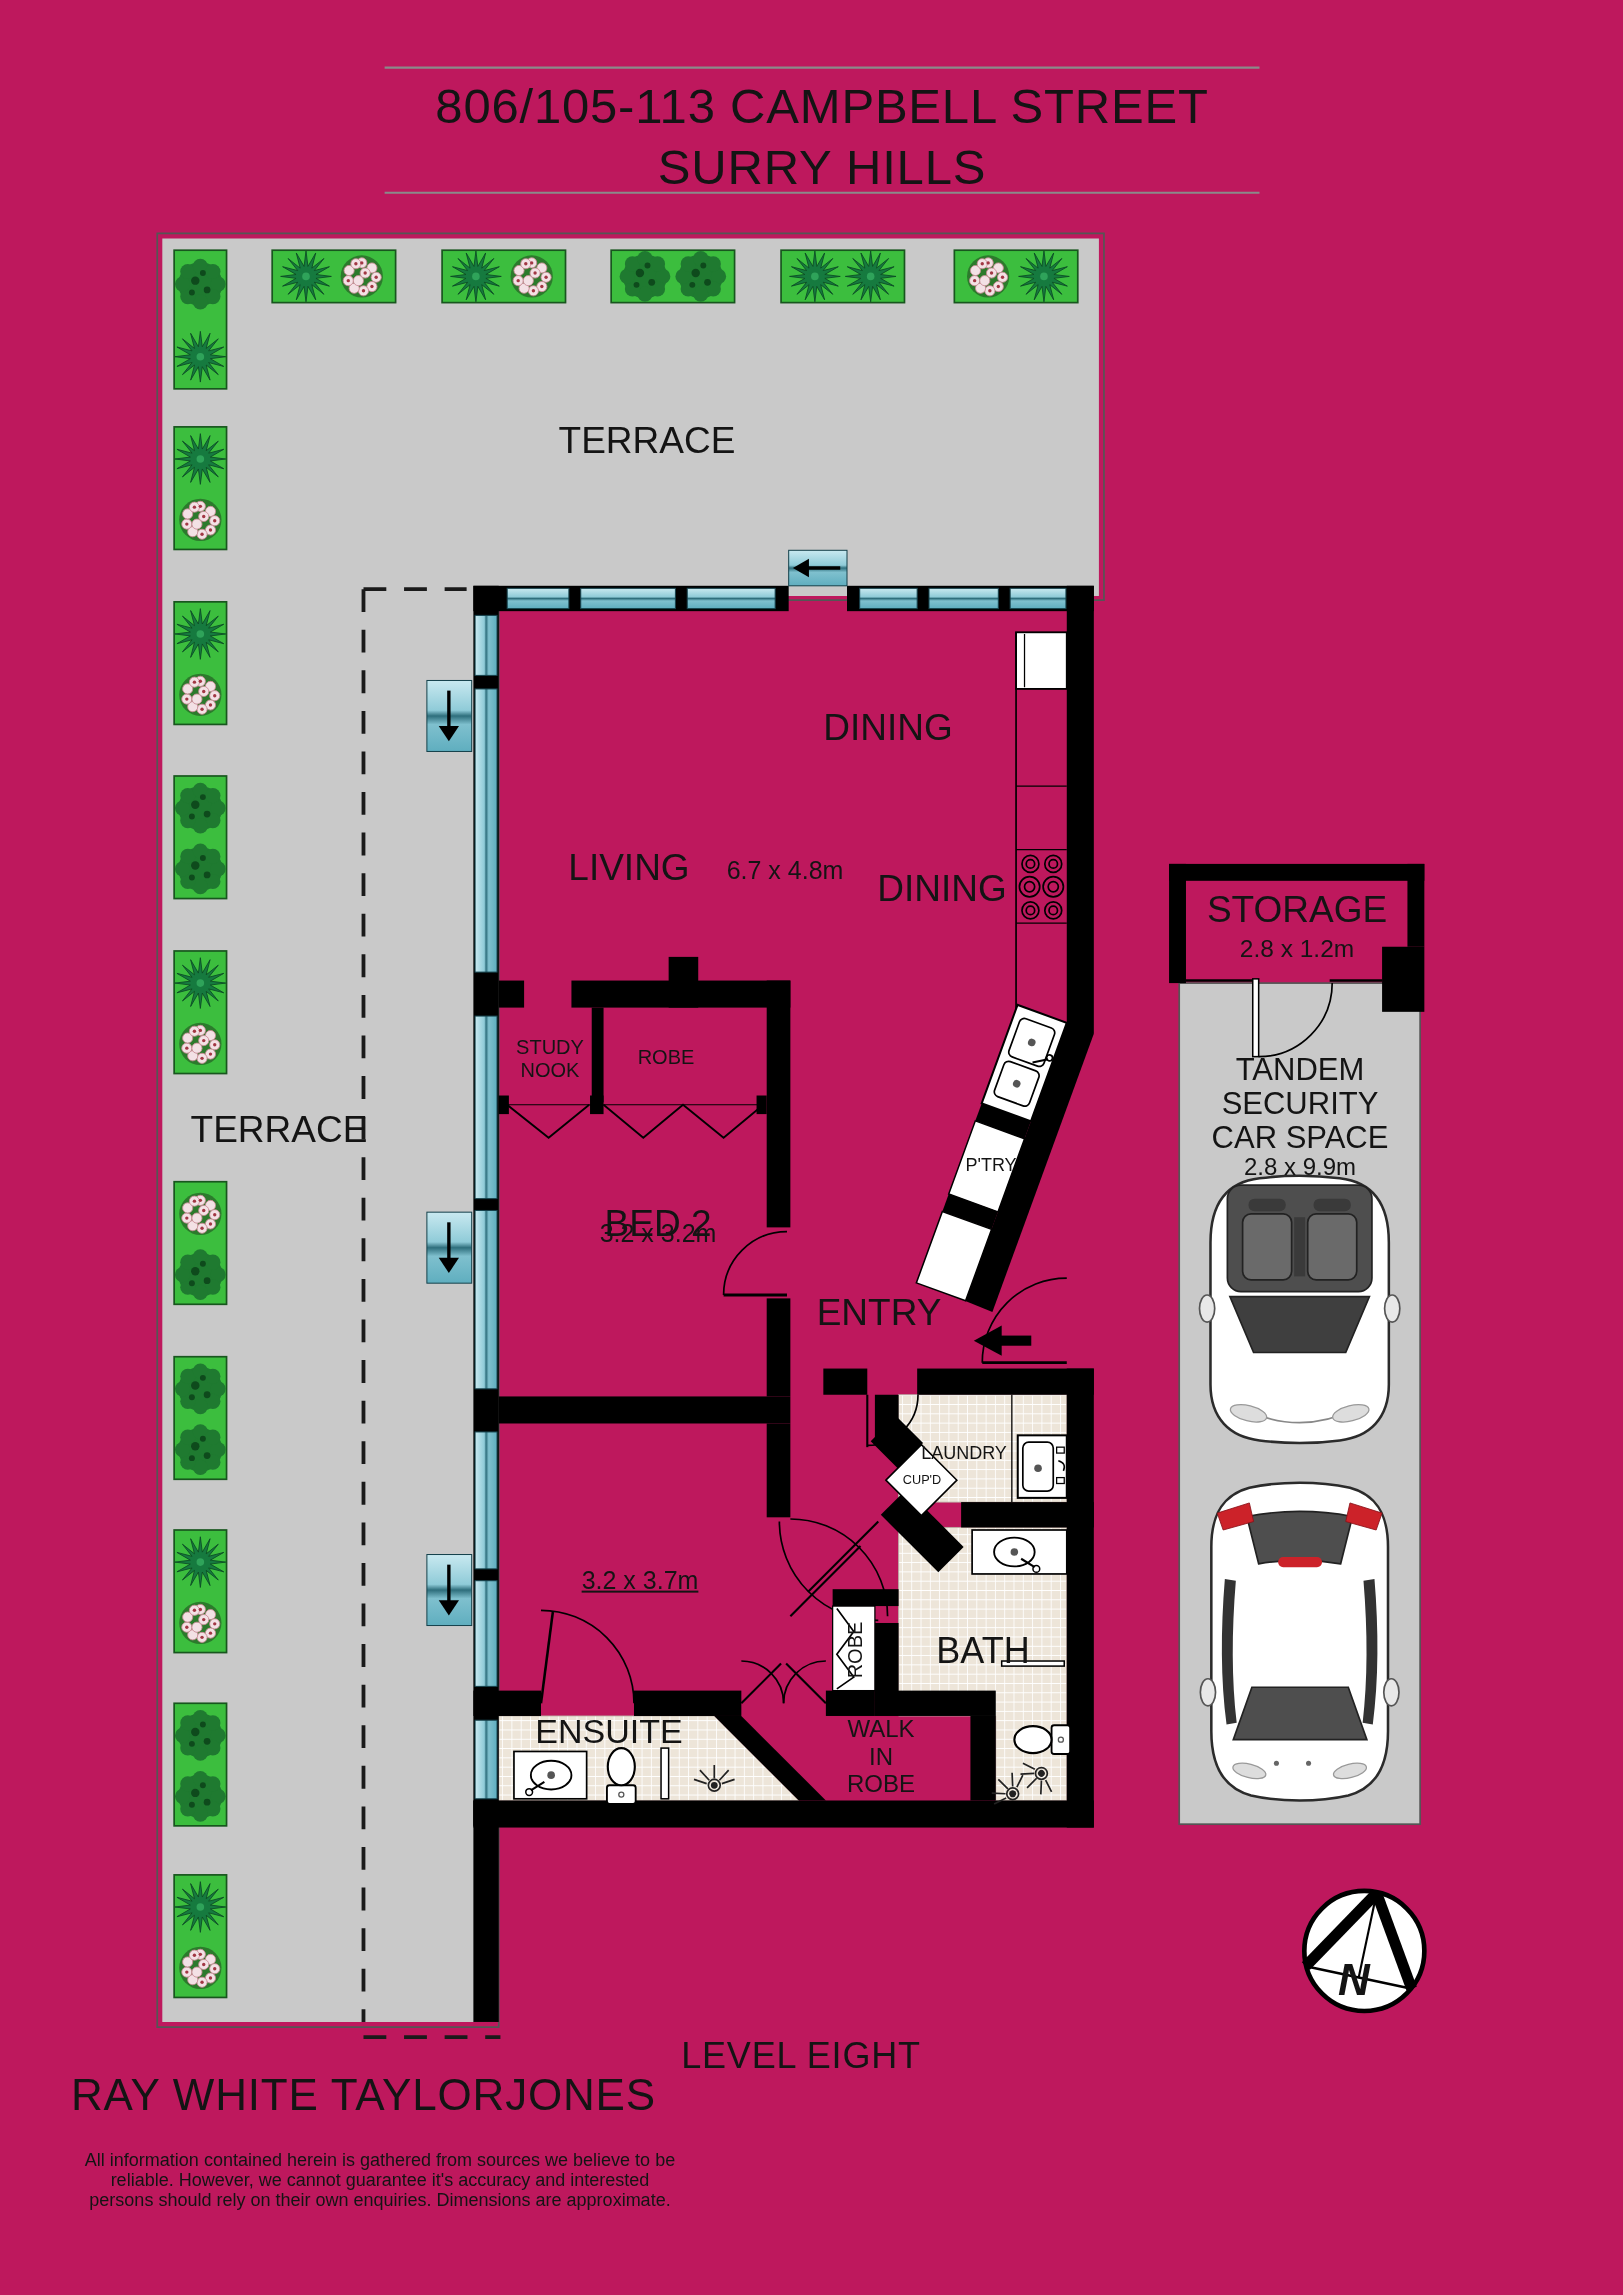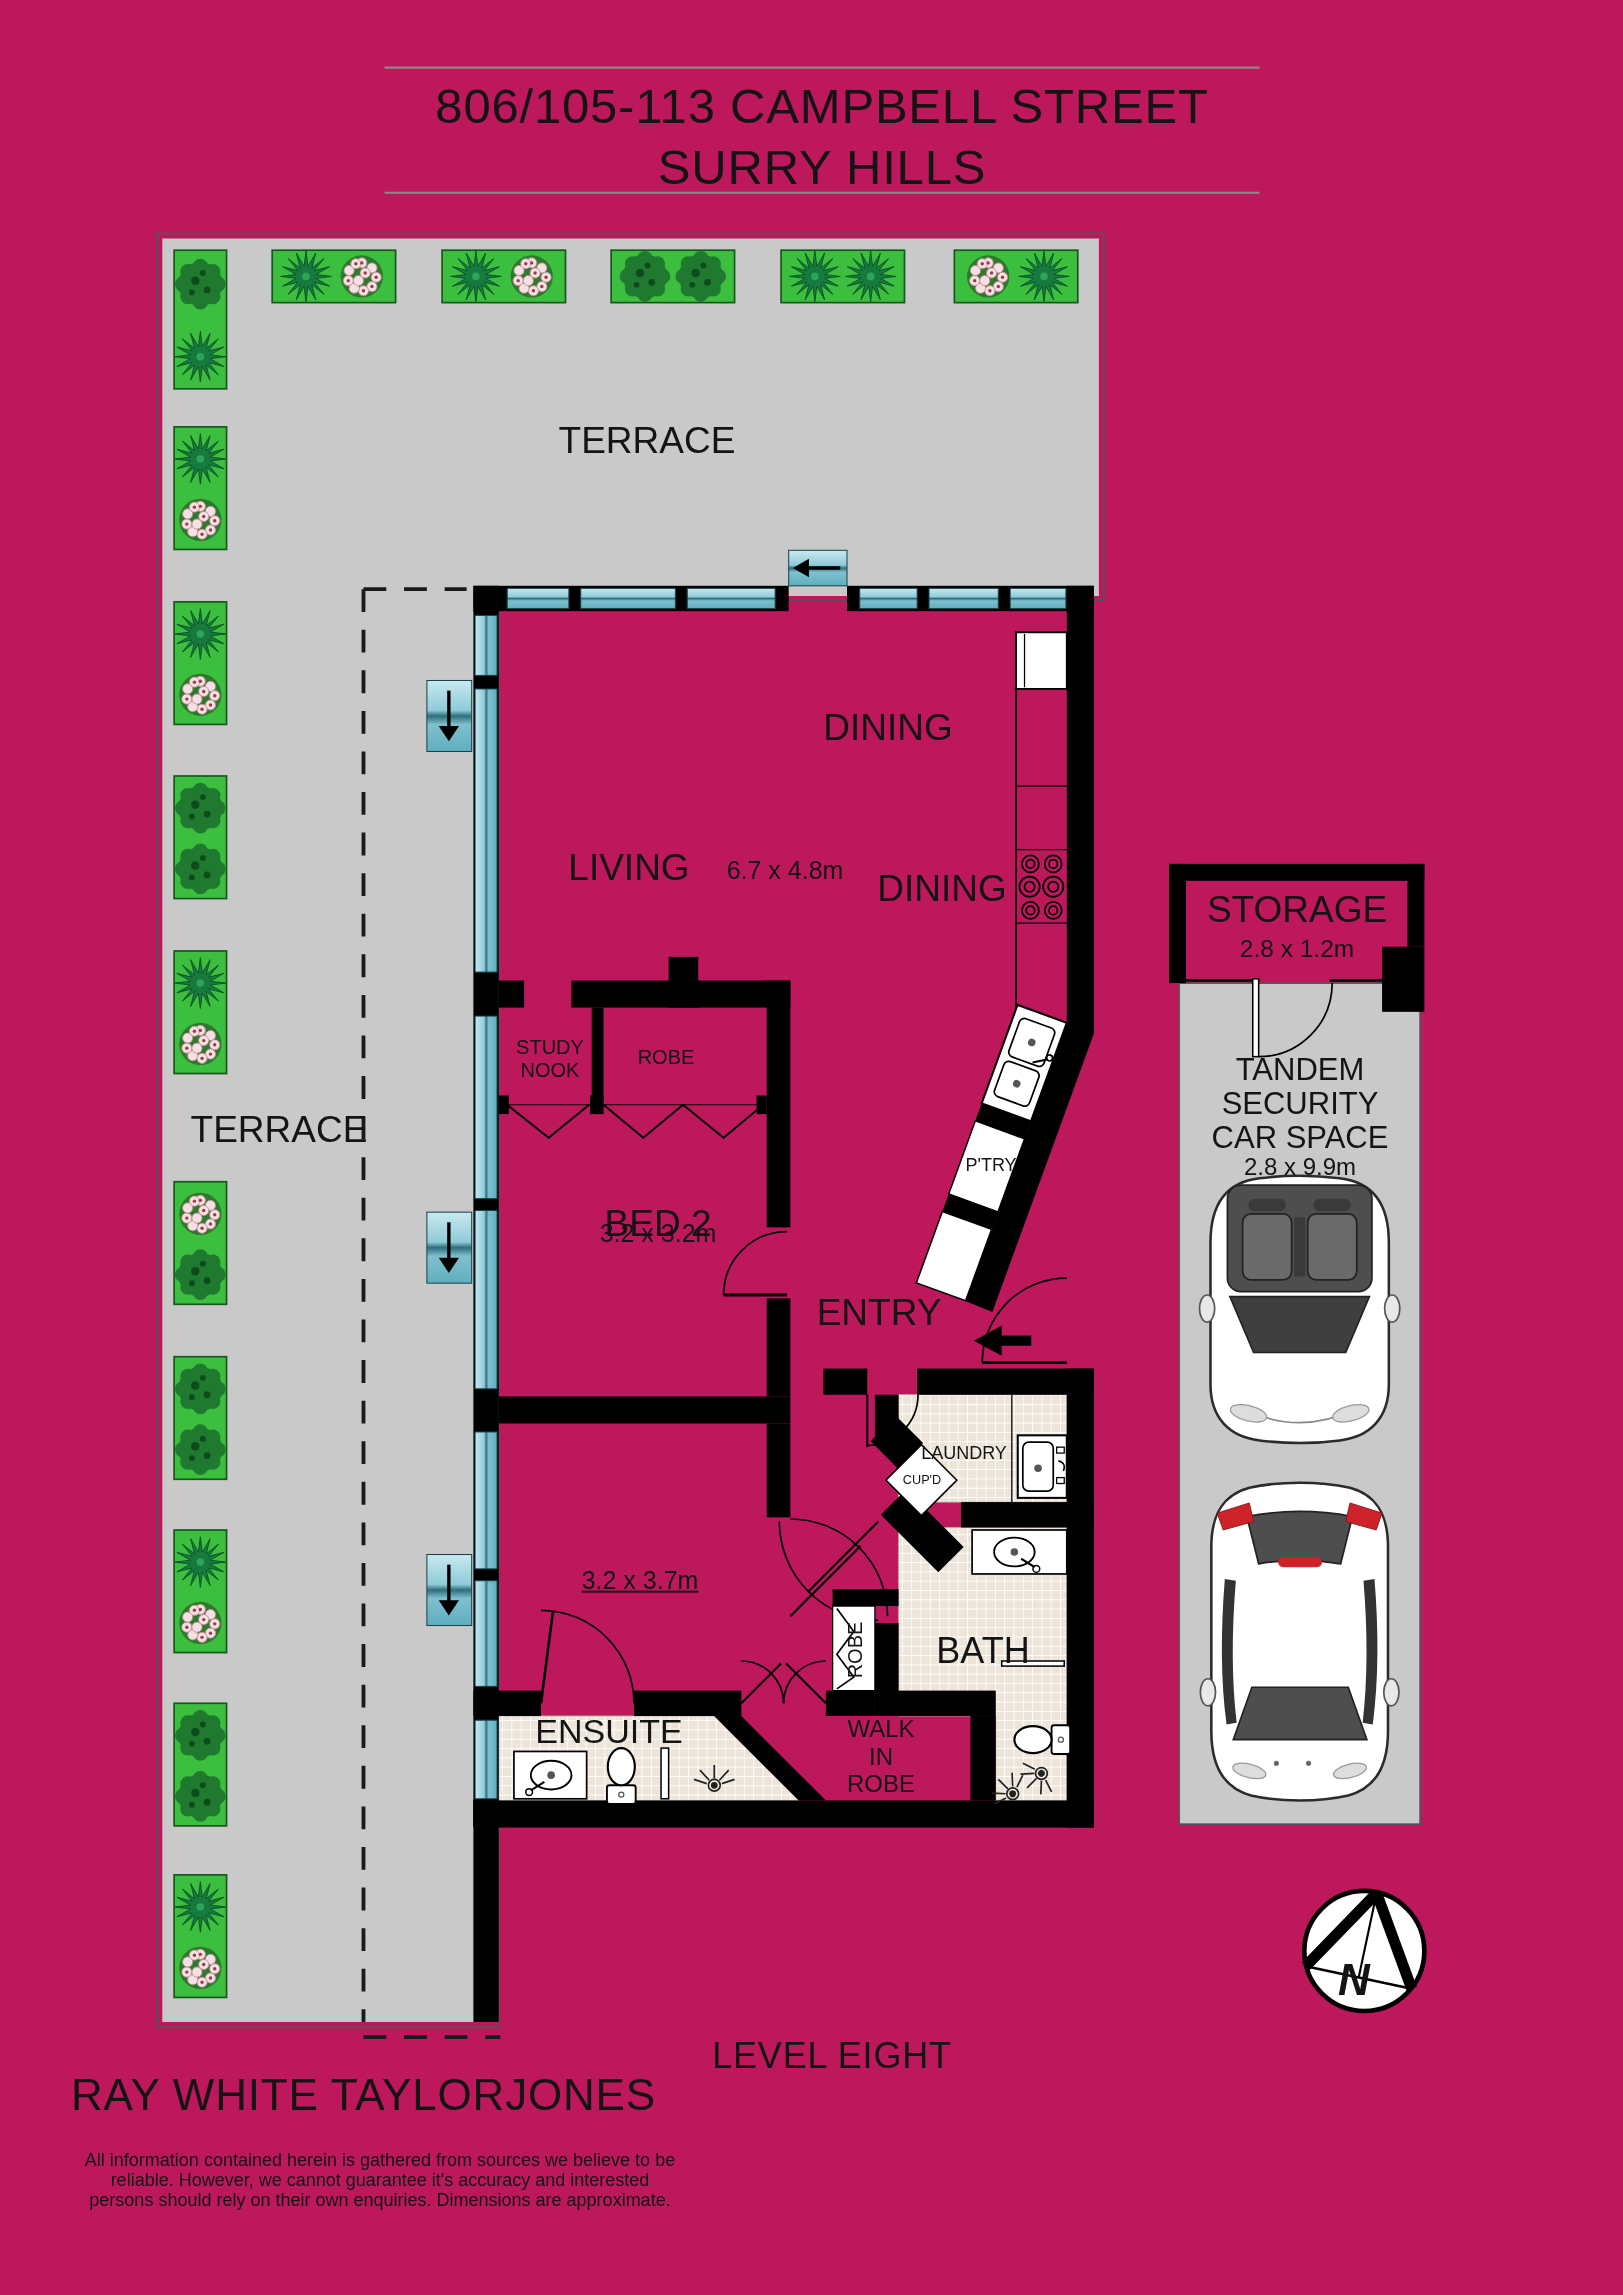--- a/index.html
+++ b/index.html
@@ -457,7 +457,7 @@
 
 <div class="lbl" style="left:1354px;top:1980px;font-size:44px;font-style:italic;font-weight:bold;">N</div>
 
-<div class="lbl" style="left:801px;top:2056px;font-size:36px;letter-spacing:0.8px;margin-left:31px;">LEVEL EIGHT</div>
+<div class="lbl" style="left:801px;top:2056px;font-size:36px;letter-spacing:0.8px;">LEVEL EIGHT</div>
 <div class="lbl left-align" style="left:71px;top:2070px;font-size:44px;letter-spacing:0.8px;">RAY WHITE TAYLORJONES</div>
 <div class="lbl wrap" style="left:380px;top:2181px;font-size:18px;width:592px;line-height:1.1;">All information contained herein is gathered from sources we believe to be reliable. However, we cannot guarantee it's accuracy and interested persons should rely on their own enquiries. Dimensions are approximate.</div>
 

